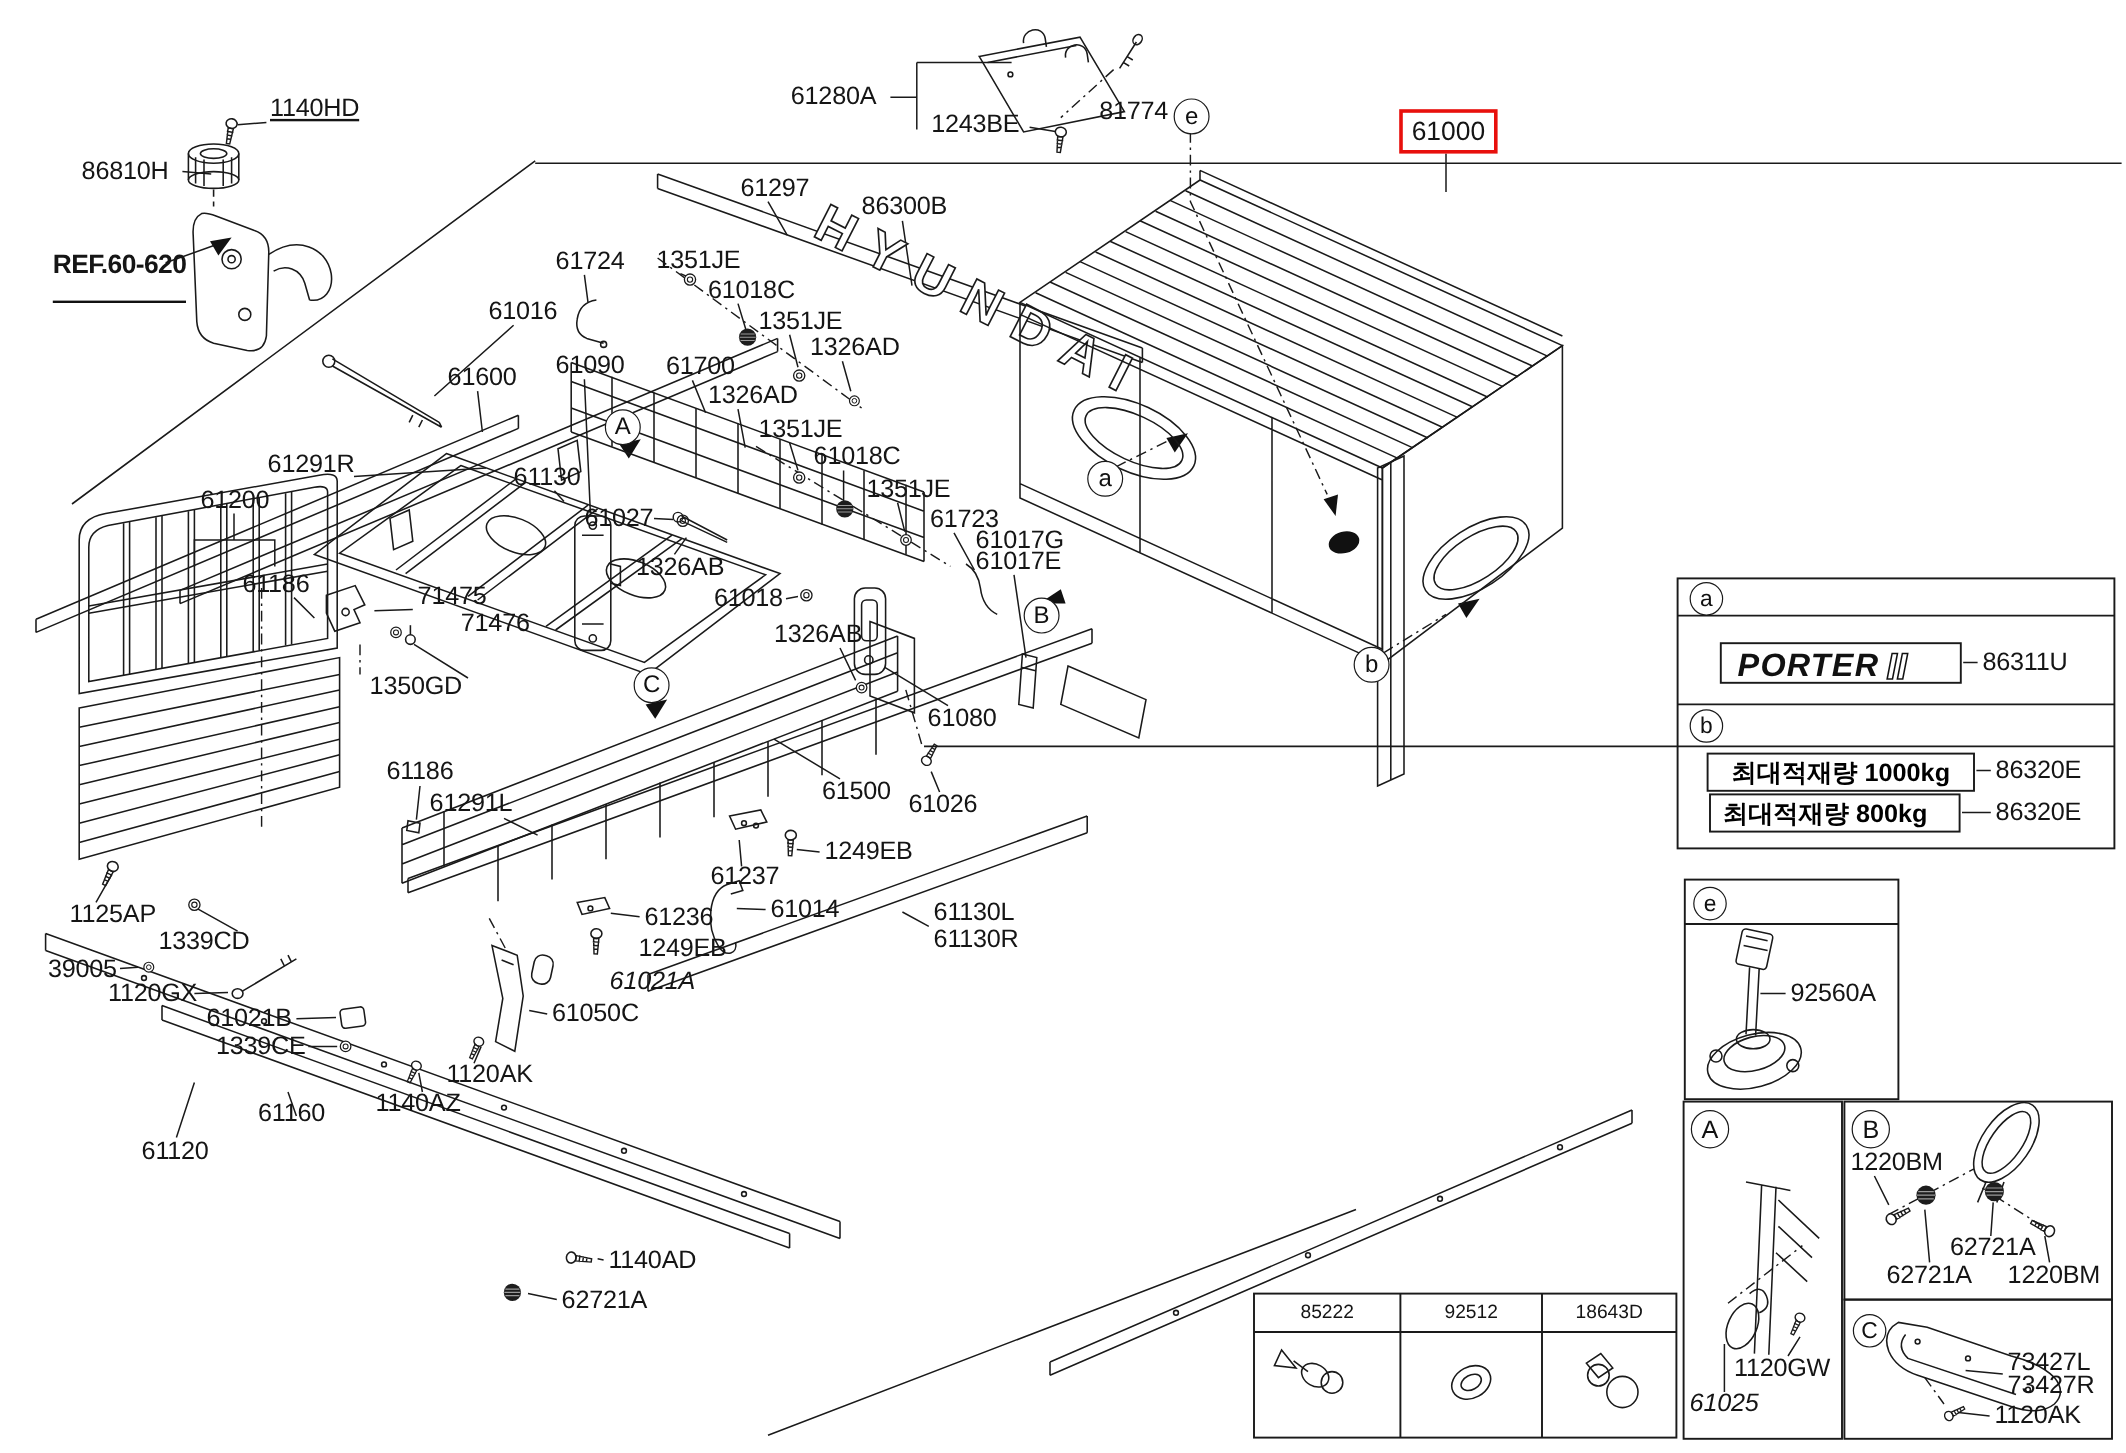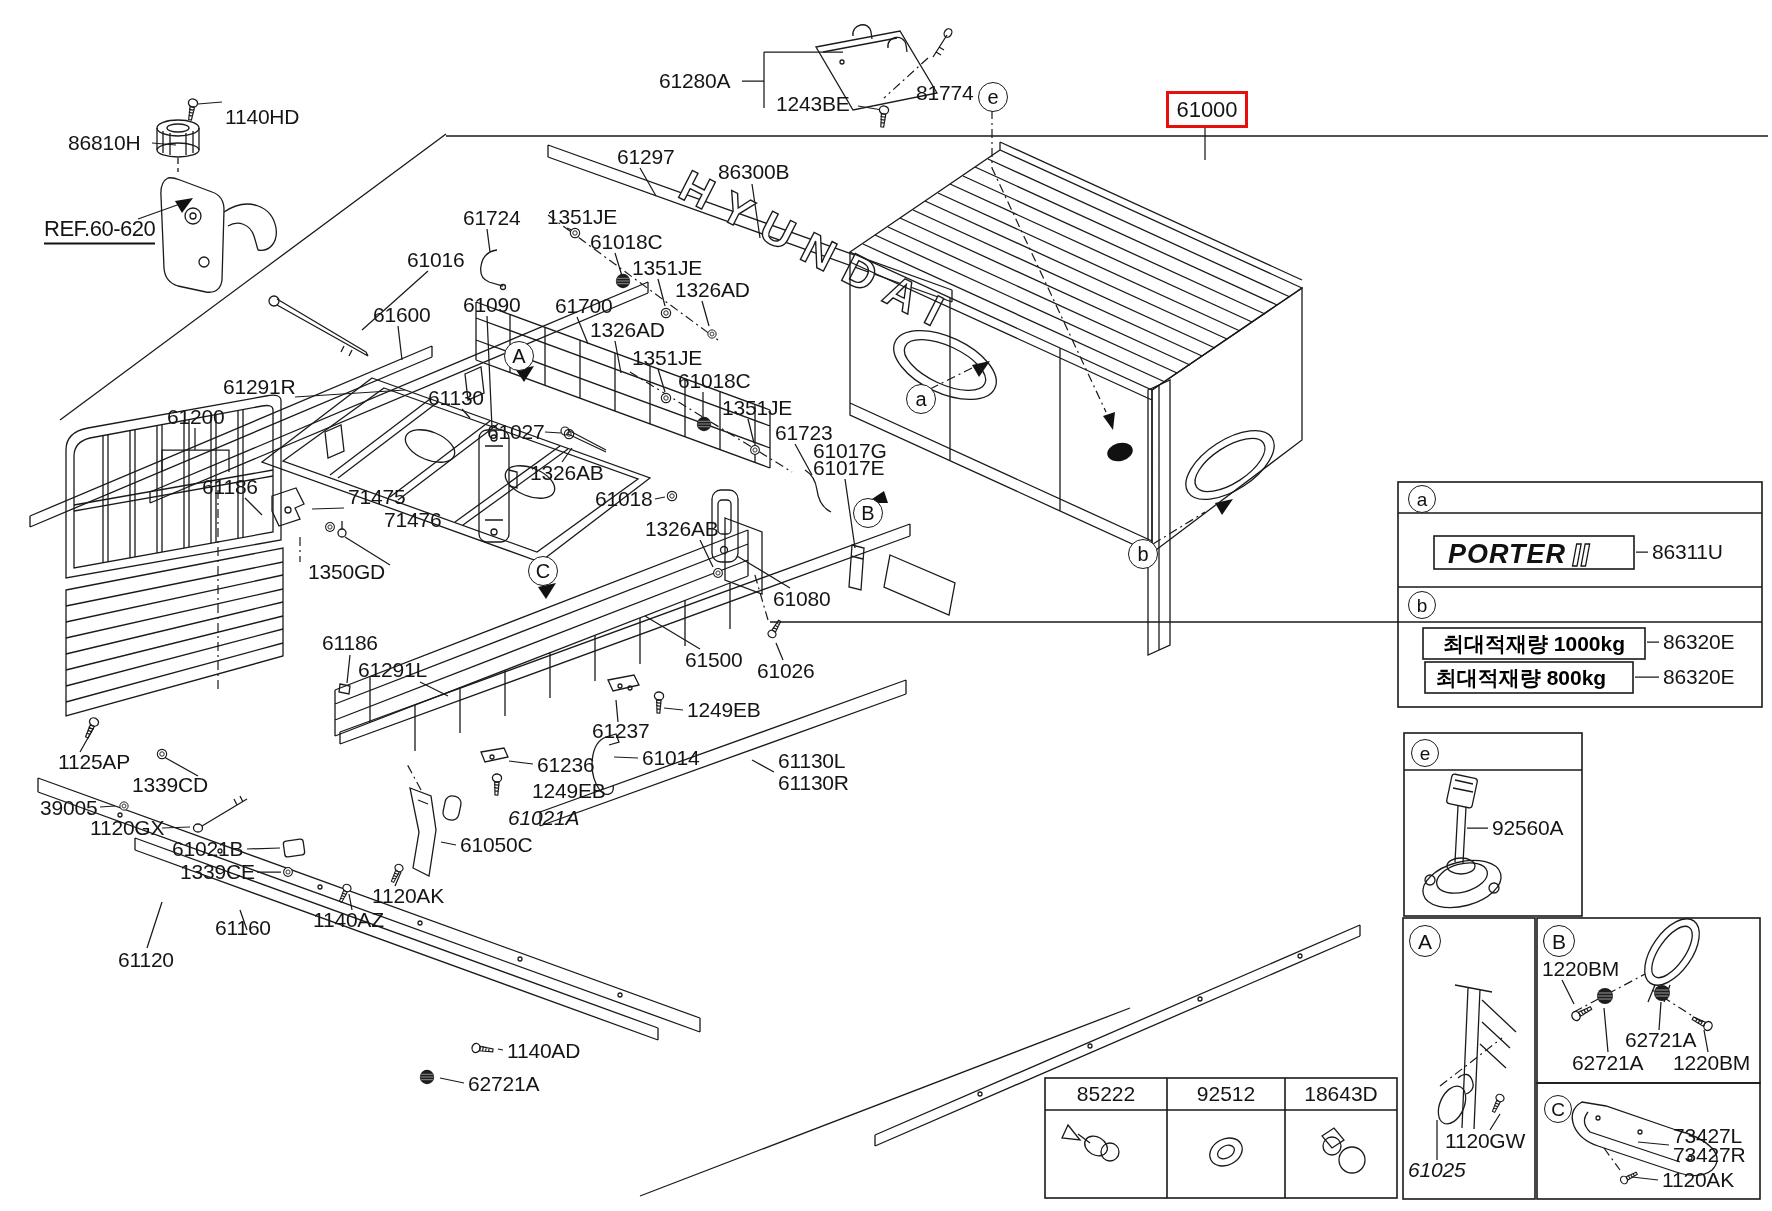--- a/index.html
+++ b/index.html
@@ -296,7 +296,7 @@
 </svg>
 
 <div id="labels">
-      <div class="plabel" style="left: 225px; top: 117px;">1140HD</div>
+      <div class="plabel" style="left: 225px; top: 91px; text-decoration: underline;">1140HD</div>
       <div class="plabel" style="left: 68px; top: 143px;">86810H</div>
       <div class="plabel" style="left: 659px; top: 81px;">61280A</div>
       <div class="plabel" style="left: 776px; top: 104px;">1243BE</div>

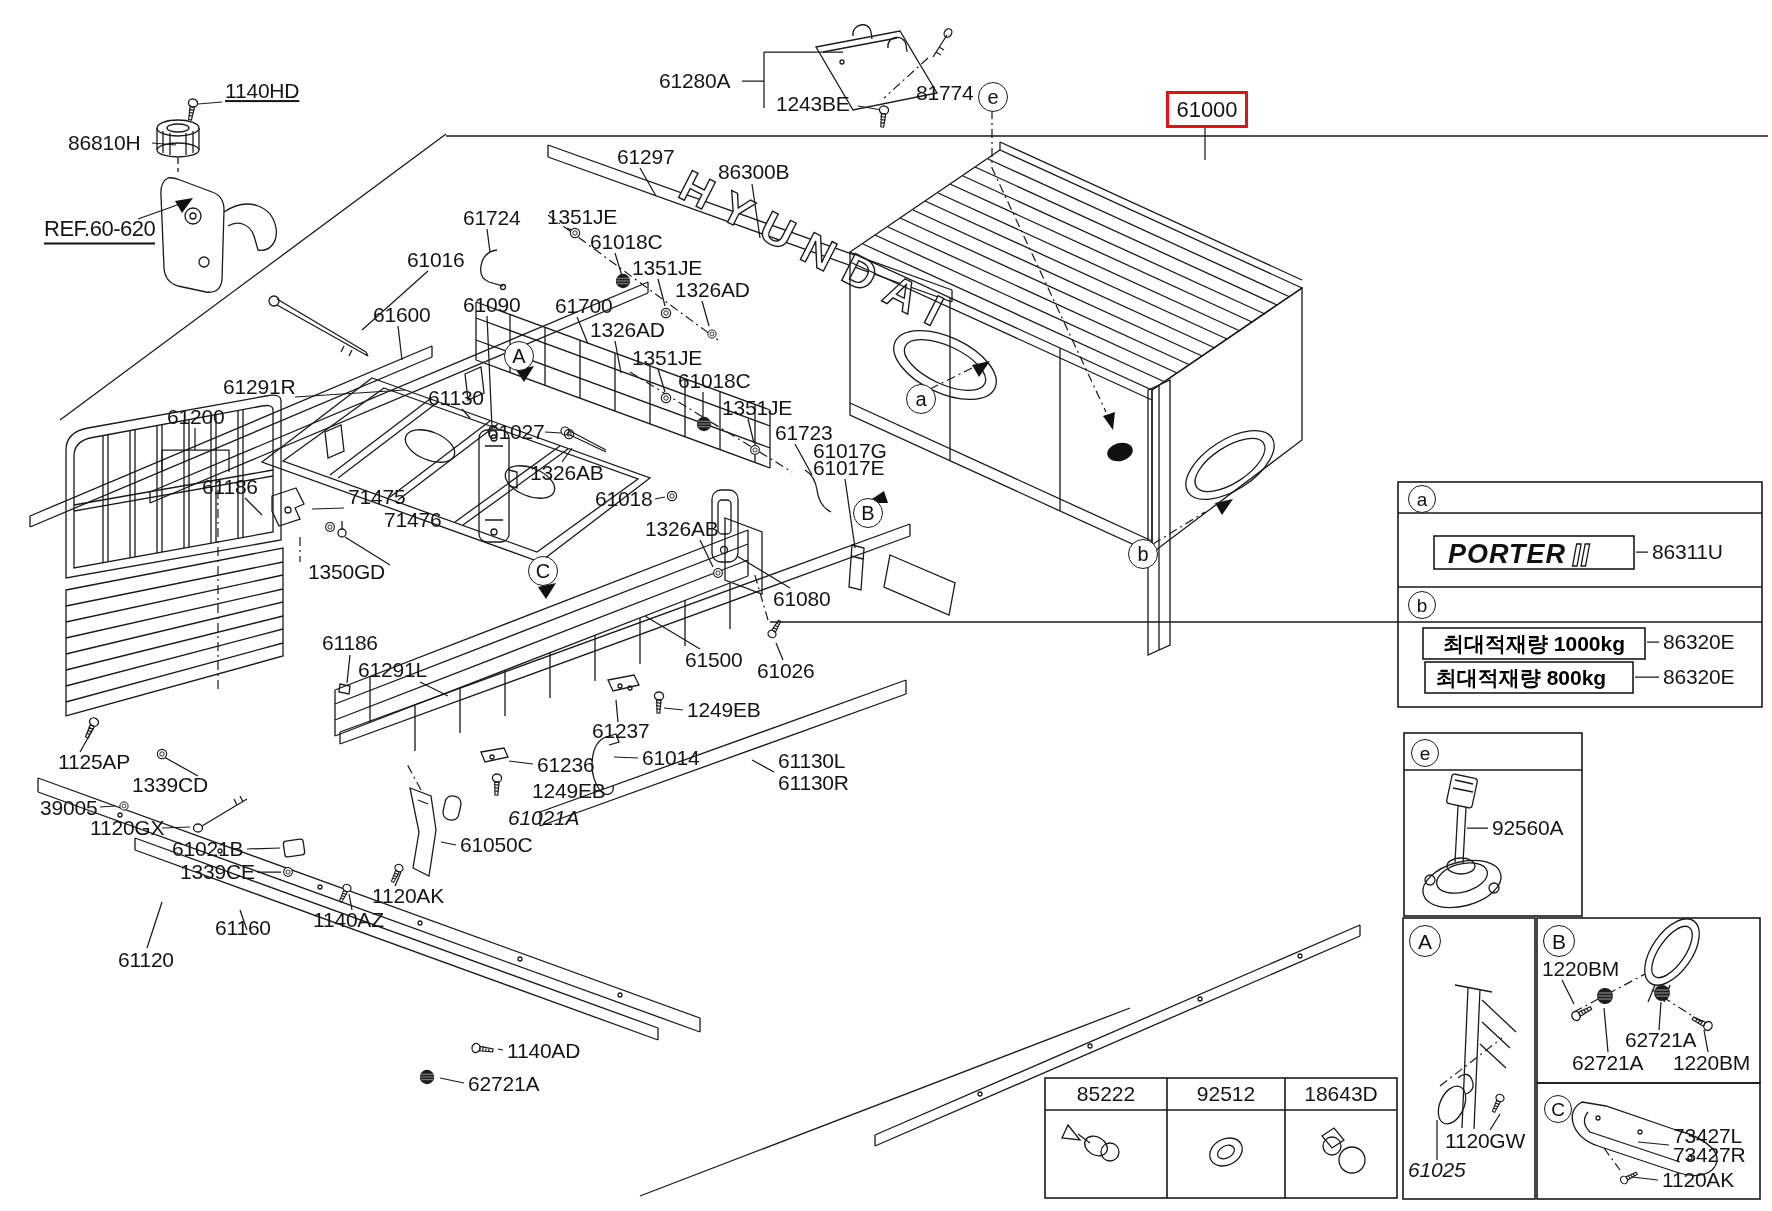--- a/index.html
+++ b/index.html
@@ -11,8 +11,8 @@
   .callout{position:absolute;border:1.7px solid #1a1a1a;border-radius:50%;background:#fff;
            display:flex;align-items:center;justify-content:center;line-height:1;color:#111;}
   #ref-label{position:absolute;left:44px;top:230px;transform:translateY(-50%);
-             font-size:22px;font-weight:normal;letter-spacing:-0.5px;
-             border-bottom:2.2px solid #111;padding-bottom:1px;}
+             font-size:22px;font-weight:bold;letter-spacing:-0.5px;
+             border-bottom:2.2px solid #111;padding-bottom:17px;}
   #hl-box{position:absolute;left:1166px;top:91px;width:76px;height:31px;
           border:3px solid #e8100c;display:flex;align-items:center;justify-content:center;
           font-size:22px;color:#151515;background:#fff;}

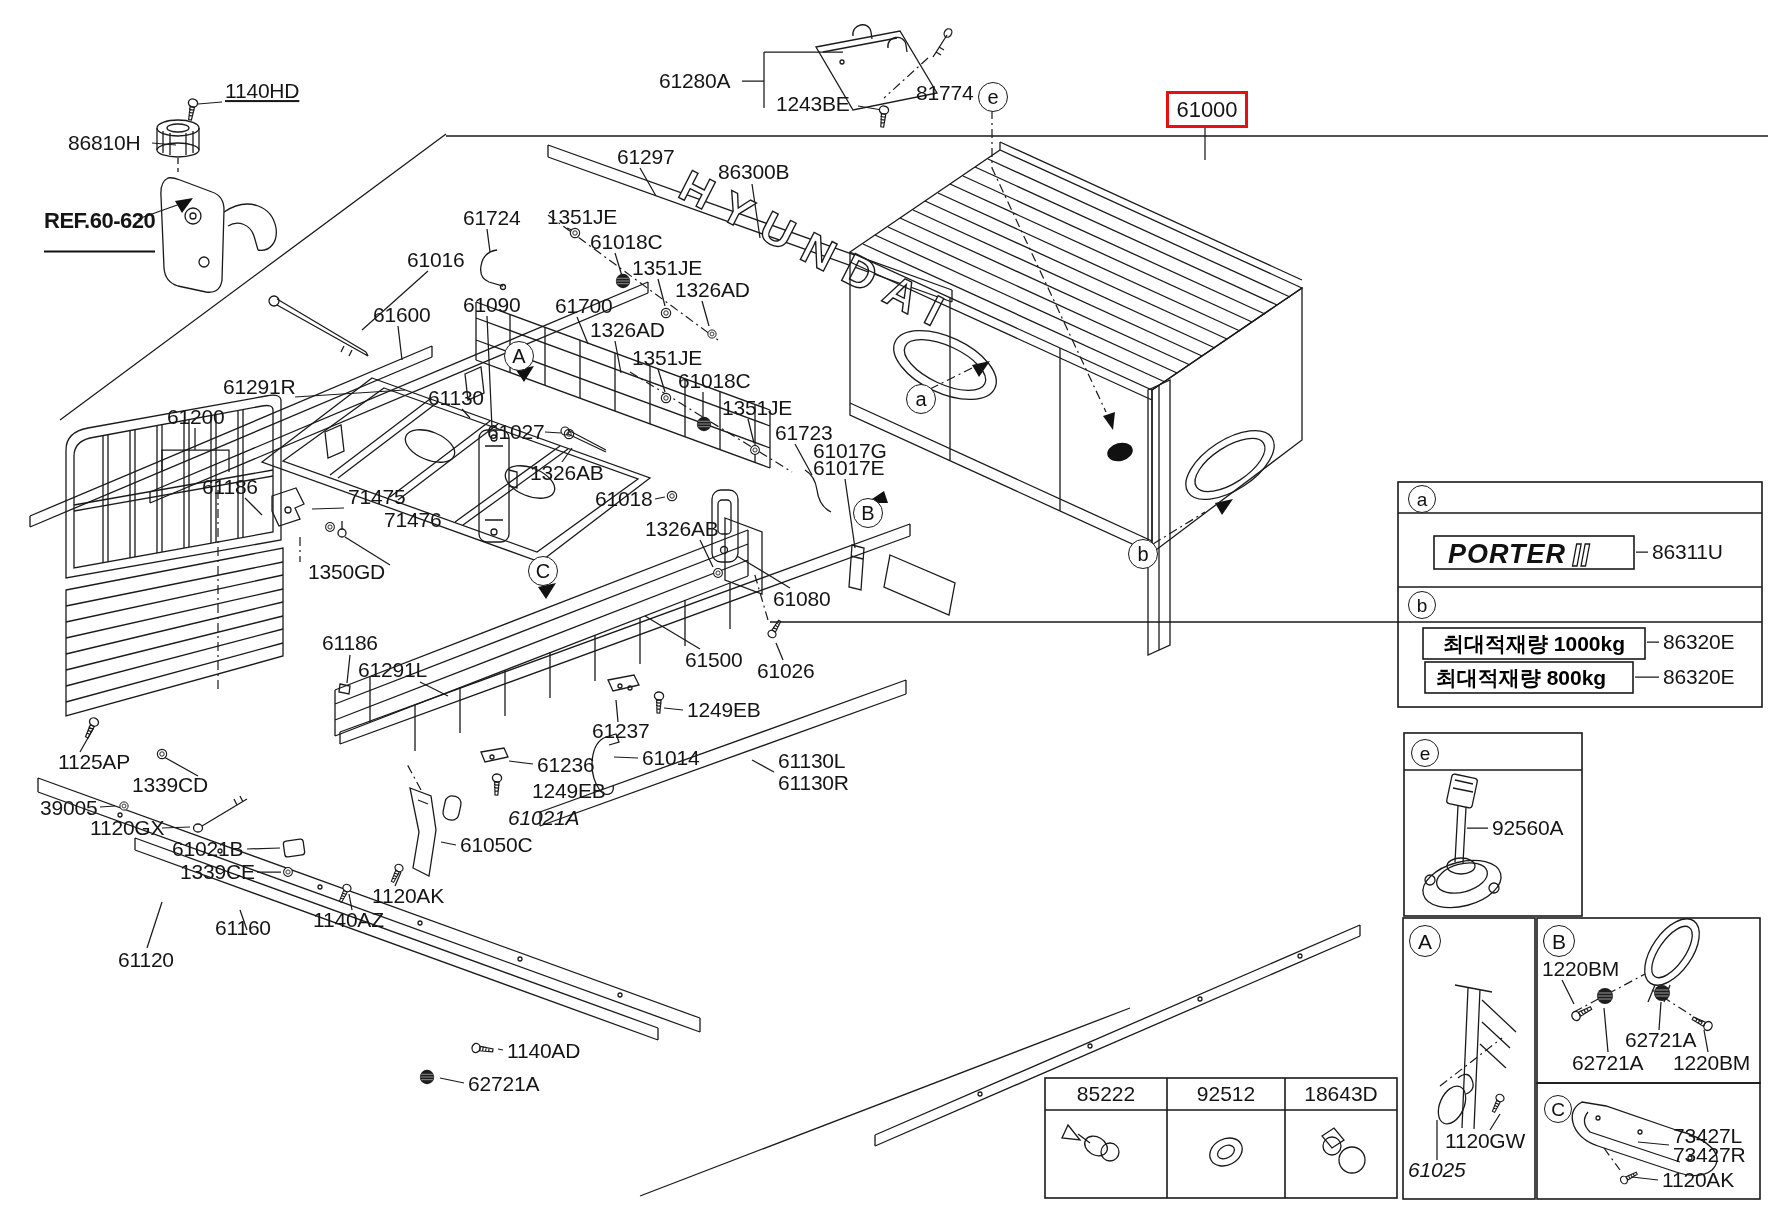--- a/index.html
+++ b/index.html
@@ -18,7 +18,7 @@
           font-size:22px;color:#151515;background:#fff;}
   .kplate{position:absolute;display:flex;align-items:center;justify-content:center;
           font-weight:bold;font-size:21px;letter-spacing:0px;white-space:nowrap;color:#000;}
-  .thead{position:absolute;transform:translate(-50%,-50%);font-size:21px;white-space:nowrap;}
+  .thead{position:absolute;transform:translate(-50%,-50%);font-size:16px;white-space:nowrap;}
 </style>
 </head>
 <body>

